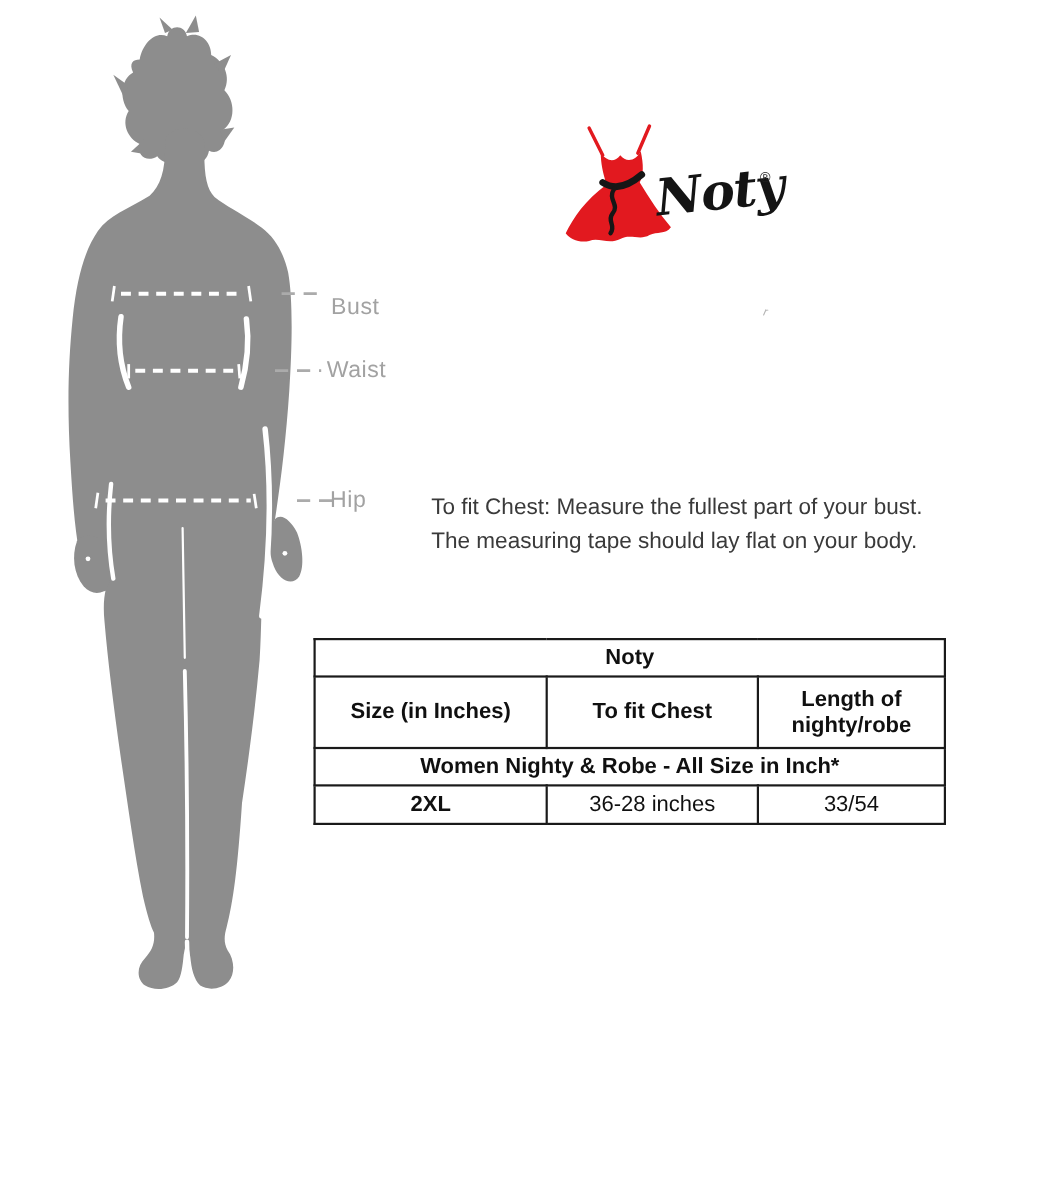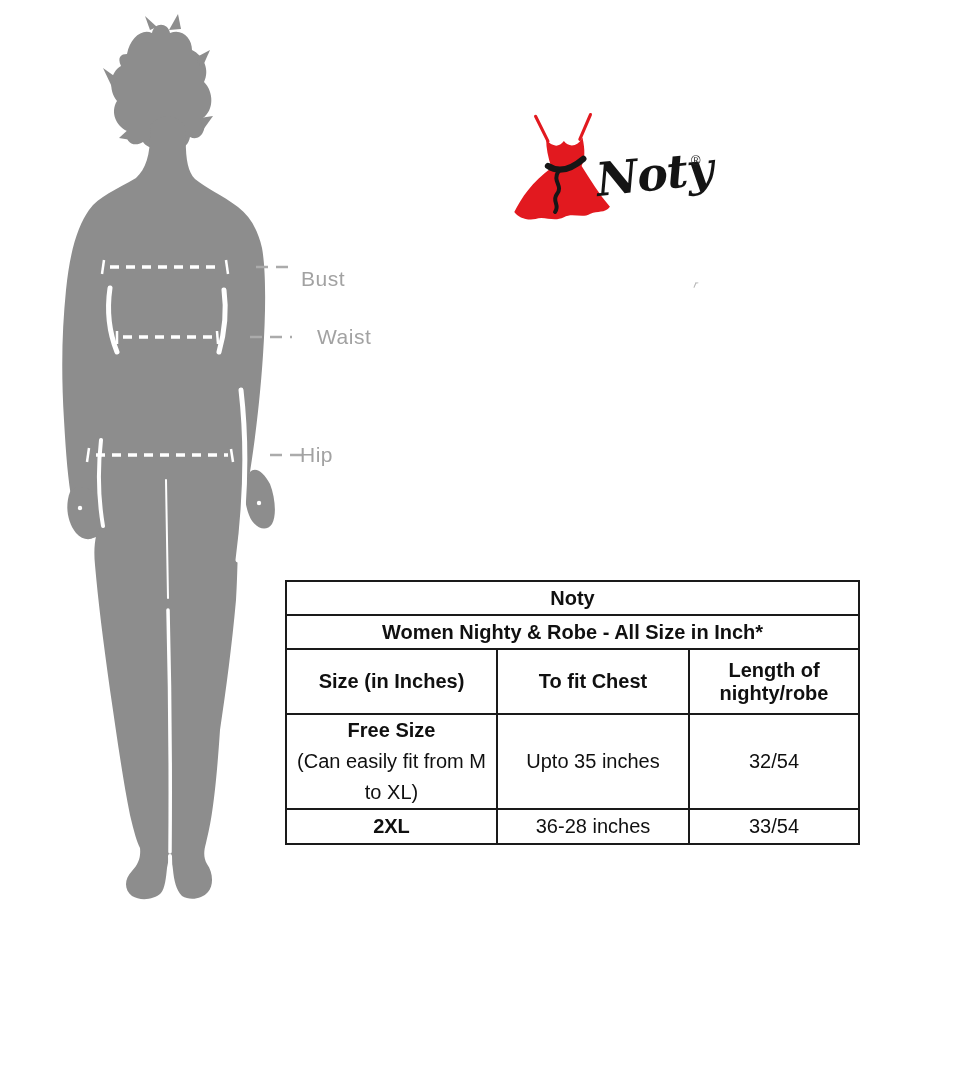--- a/index.html
+++ b/index.html
@@ -9,7 +9,7 @@
   .fig-svg{position:absolute;left:0;top:0;}
   .measure-label{position:absolute;color:#a2a2a2;font-size:21px;letter-spacing:.5px;}
   .label-bust{left:301px;top:255px;margin-top:12px;}
-  .label-waist{left:297px;top:325px;margin-left:20px;}
+  .label-waist{left:297px;top:325px;}
   .label-hip{left:300px;top:443px;}
   .logo-dress{position:absolute;left:504px;top:111px;}
   .brand-script{position:absolute;left:596px;top:147px;font-family:"DejaVu Serif",serif;

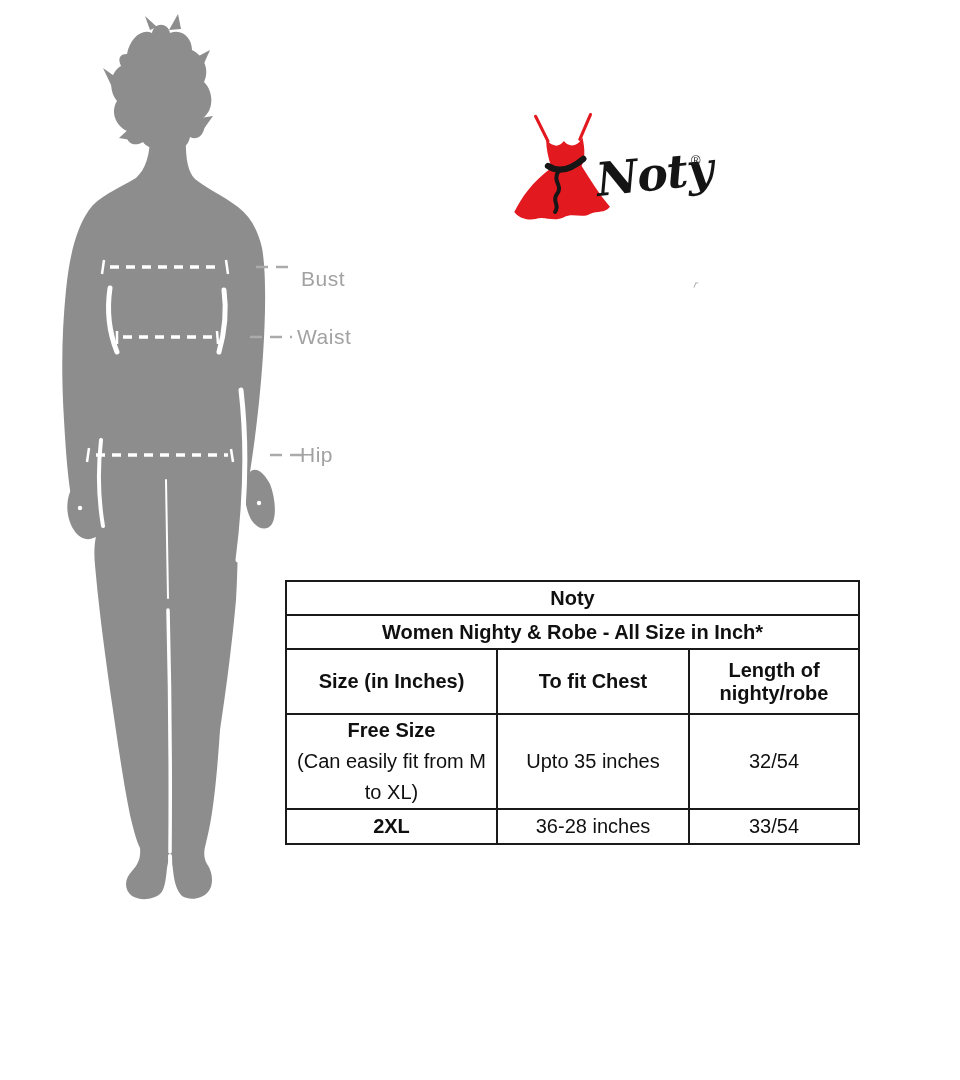--- a/index.html
+++ b/index.html
@@ -125,6 +125,7 @@
   <span class="artifact">r</span>
 
   <div class="instructions">
+    <div>To fit Chest: Measure the fullest part of your bust.</div>
   </div>
 
   <table class="size-table">

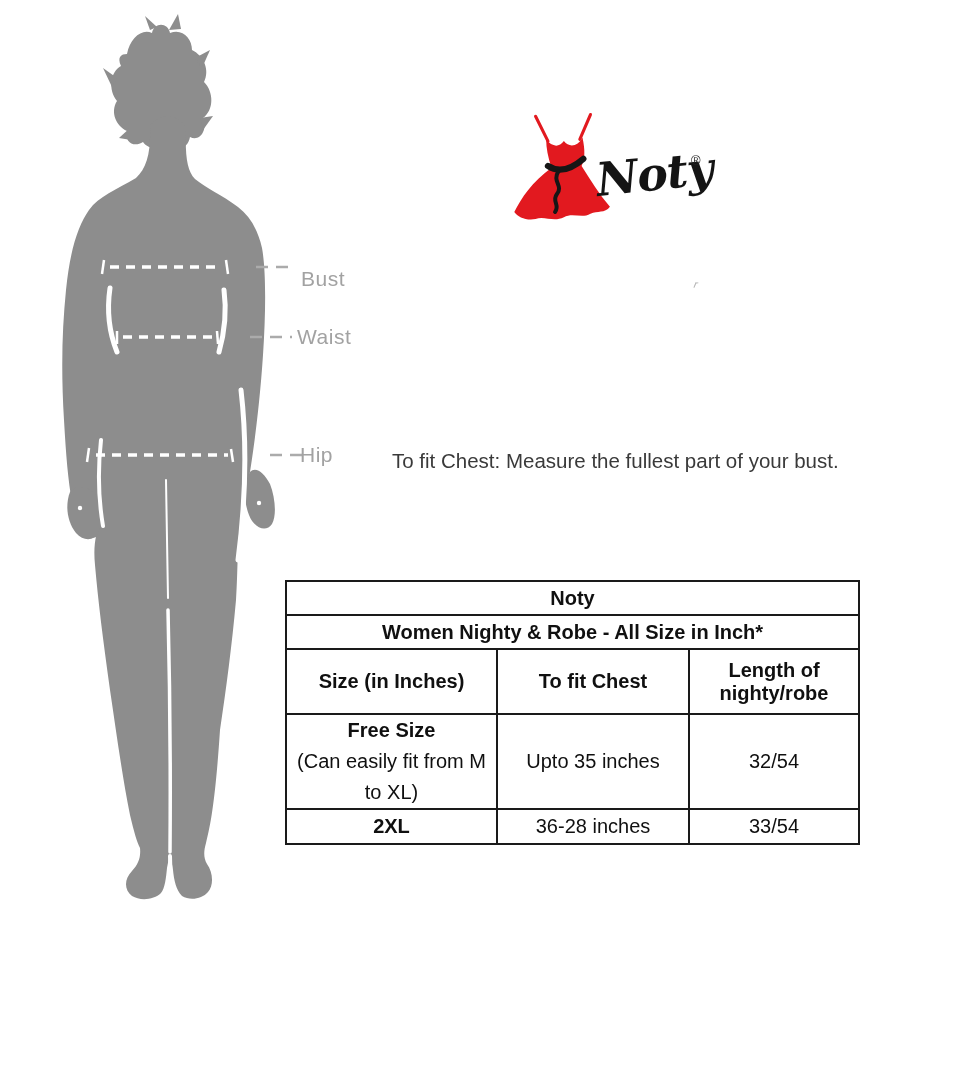--- a/index.html
+++ b/index.html
@@ -126,6 +126,7 @@
 
   <div class="instructions">
     <div>To fit Chest: Measure the fullest part of your bust.</div>
+    <div>The measuring tape should lay flat on your body.</div>
   </div>
 
   <table class="size-table">

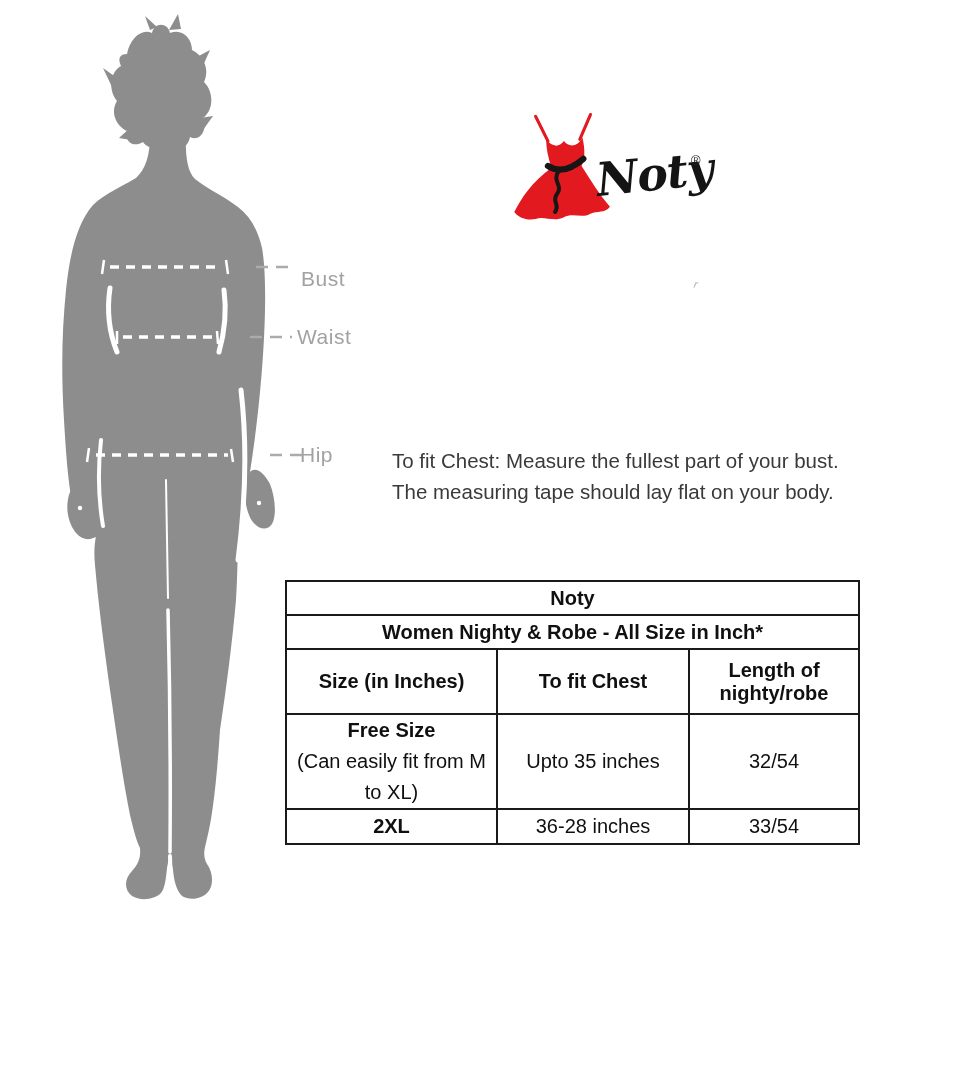--- a/index.html
+++ b/index.html
@@ -140,12 +140,12 @@
         <td colspan="3" class="b r32">Noty</td>
       </tr>
       <tr>
-        <td colspan="3" class="b r32">Women Nighty &amp; Robe - All Size in Inch*</td>
-      </tr>
-      <tr>
         <td class="b r63">Size (in Inches)</td>
         <td class="b r63">To fit Chest</td>
         <td class="b r63">Length of nighty/robe</td>
+      </tr>
+      <tr>
+        <td colspan="3" class="b r32">Women Nighty &amp; Robe - All Size in Inch*</td>
       </tr>
       <tr>
         <td class="r93">

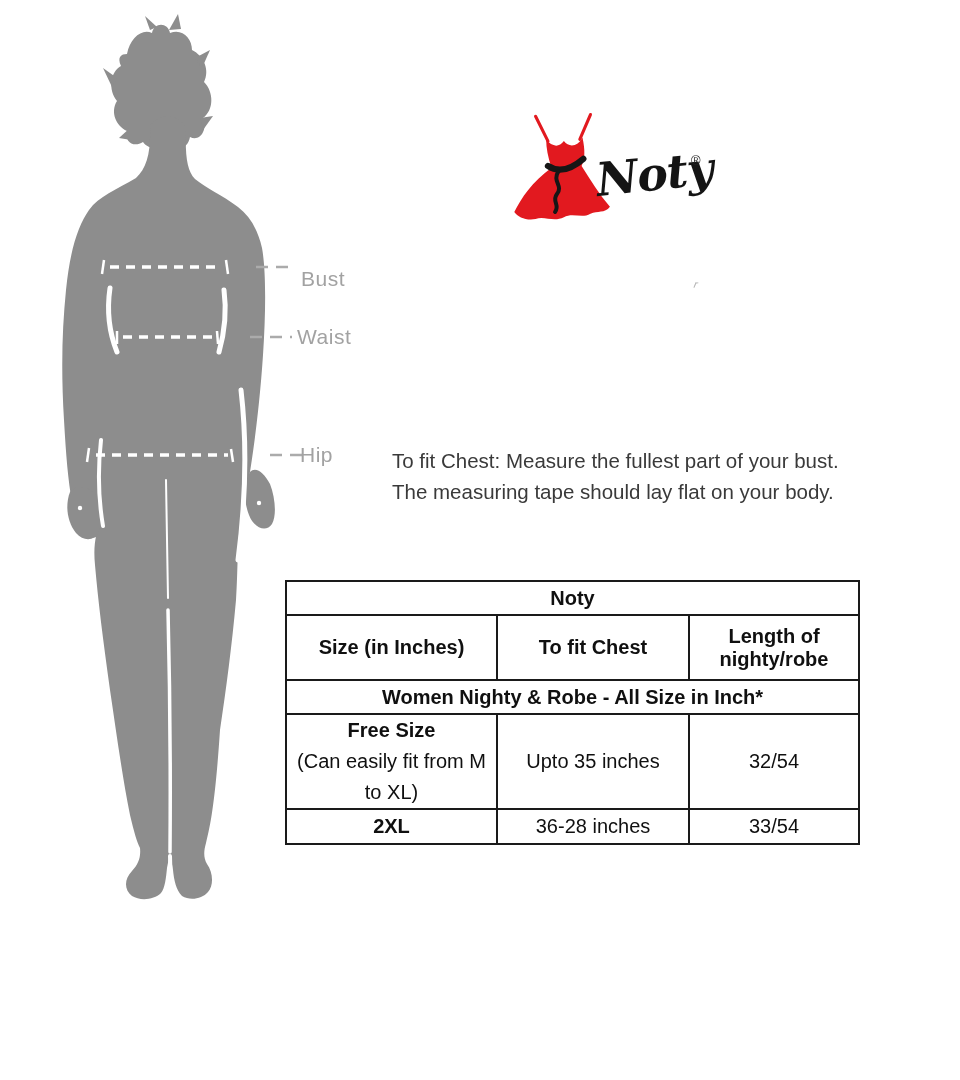--- a/index.html
+++ b/index.html
@@ -148,14 +148,6 @@
         <td colspan="3" class="b r32">Women Nighty &amp; Robe - All Size in Inch*</td>
       </tr>
       <tr>
-        <td class="r93">
-          <span class="size-main b">Free Size</span>
-          <span class="note">(Can easily fit  from M to XL)</span>
-        </td>
-        <td class="r93">Upto 35 inches</td>
-        <td class="r93">32/54</td>
-      </tr>
-      <tr>
         <td class="b r33">2XL</td>
         <td class="r33">36-28 inches</td>
         <td class="r33">33/54</td>

